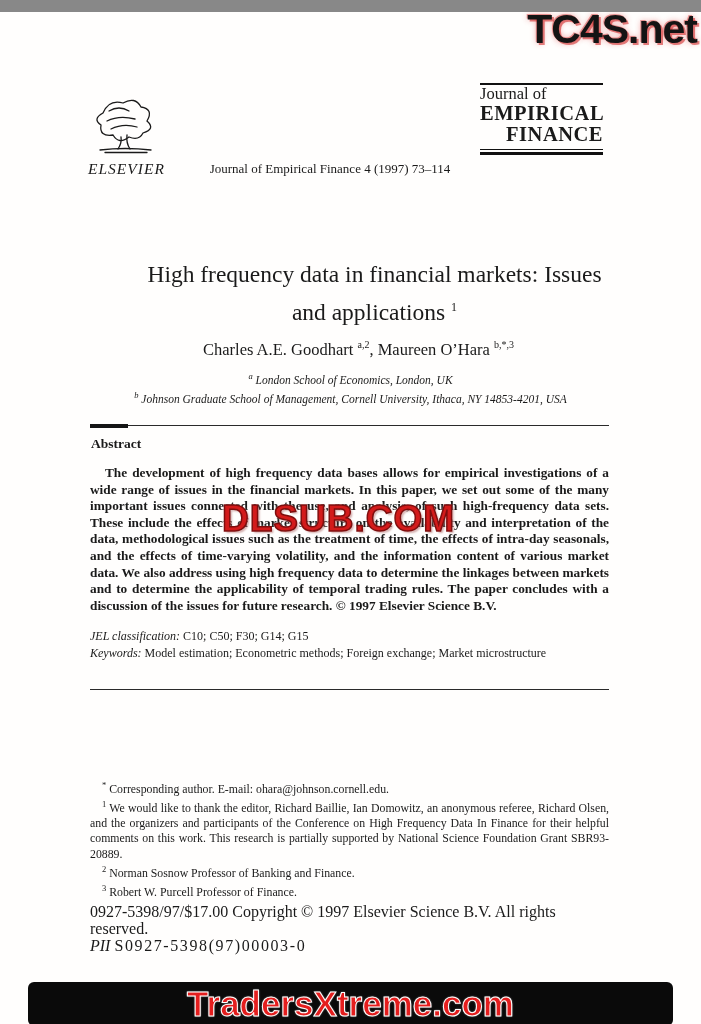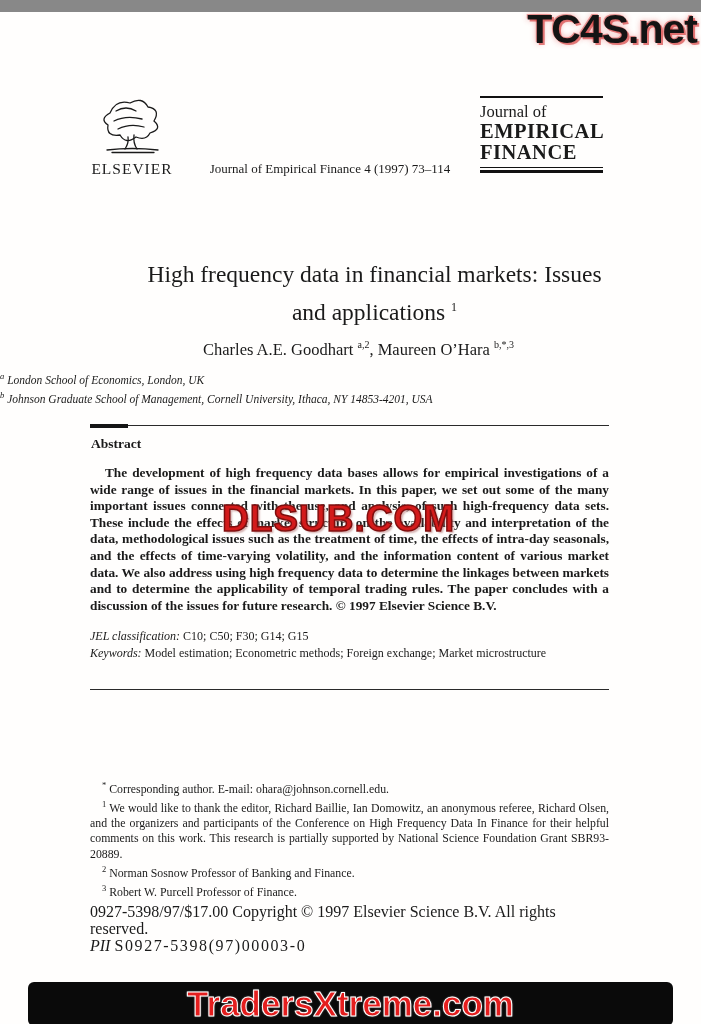--- a/index.html
+++ b/index.html
@@ -88,10 +88,9 @@
   .masthead {
     position: absolute;
     left: 480px;
-    top: 84px;
+    top: 71px;
     width: 123px;
     border-top: 2.5px solid #111;
-    padding-top: 5px;
   }
   .mh-line1 { font-size: 16.5px; line-height: 18px; }
   .mh-line2, .mh-line3 { font-size: 20.5px; font-weight: bold; letter-spacing: .5px; line-height: 21px; }

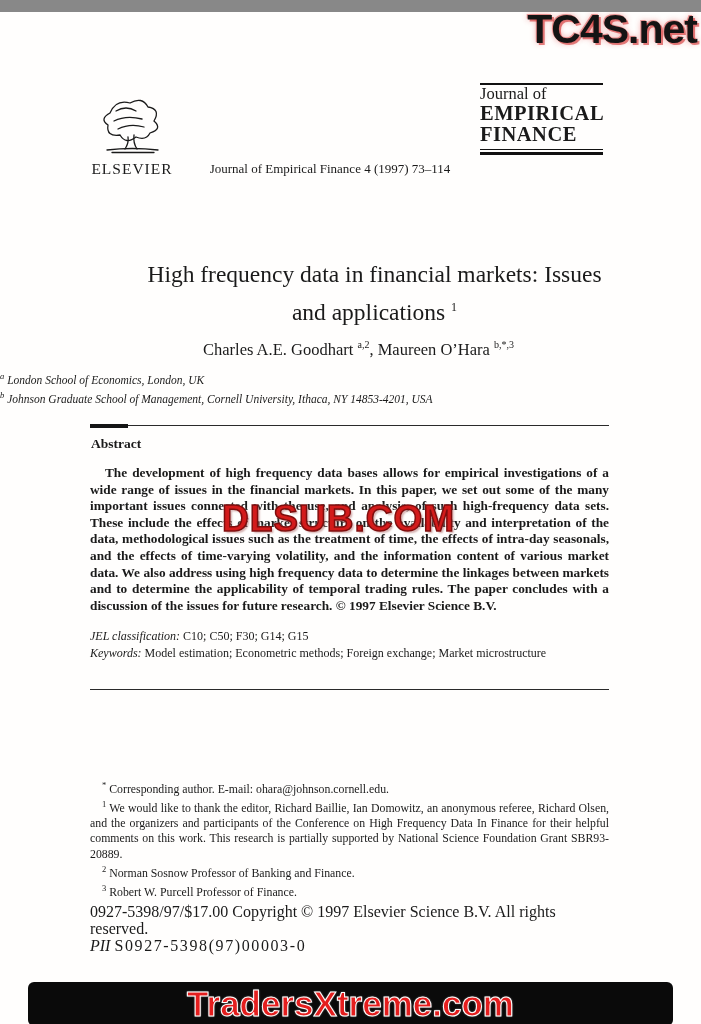--- a/index.html
+++ b/index.html
@@ -93,7 +93,7 @@
     border-top: 2.5px solid #111;
   }
   .mh-line1 { font-size: 16.5px; line-height: 18px; }
-  .mh-line2, .mh-line3 { font-size: 20.5px; font-weight: bold; letter-spacing: .5px; line-height: 21px; }
+  .mh-line2, .mh-line3 { font-size: 20.5px; font-weight: bold; letter-spacing: .5px; line-height: 21px; text-align: right; }
   .mh-rule-thin  { border-top: 1.5px solid #111; margin-top: 4px; }
   .mh-rule-thick { border-top: 3.5px solid #111; margin-top: 2px; }
 

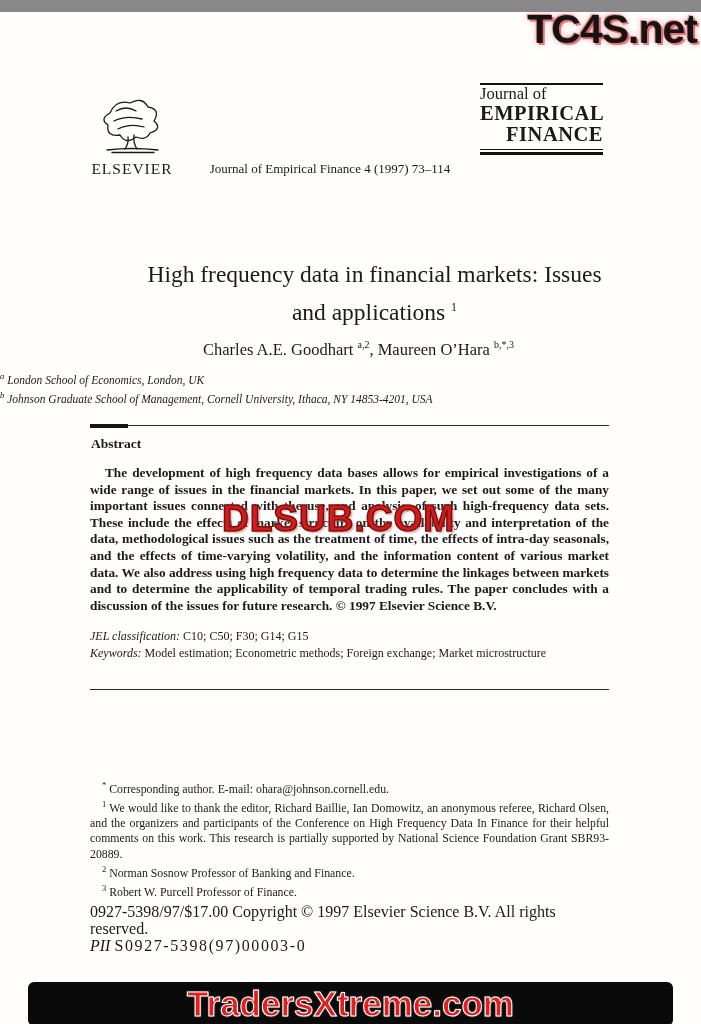--- a/index.html
+++ b/index.html
@@ -70,7 +70,7 @@
     left: 88px;
     top: 82px;
     width: 88px;
-    text-align: center;
+    font-style: italic;
   }
   .logo-text {
     margin-top: 2px;

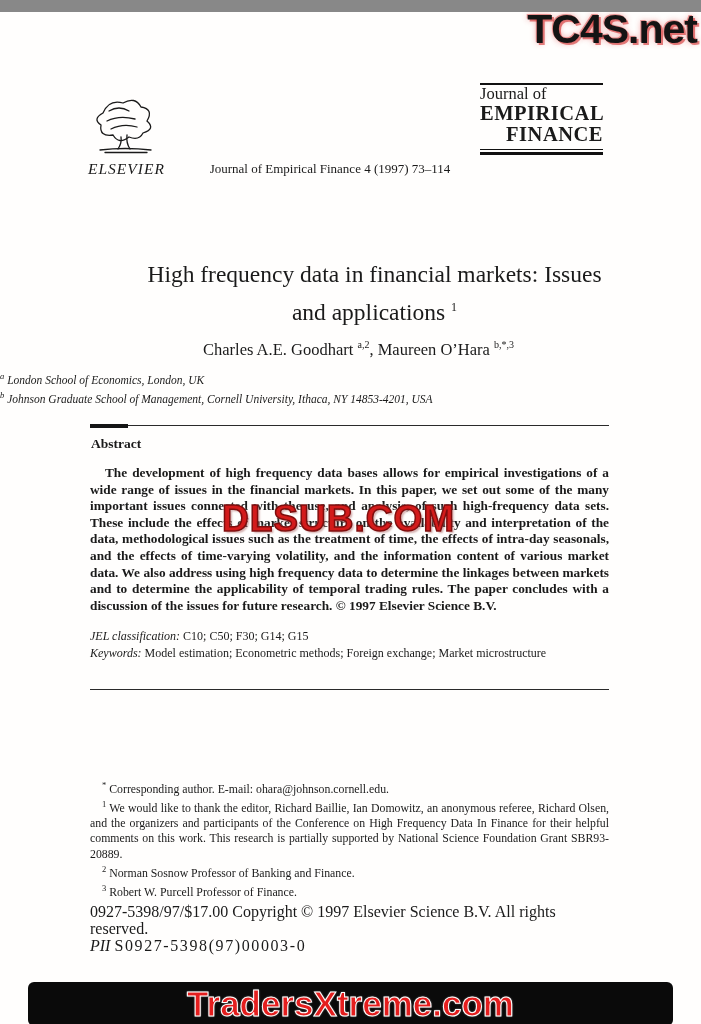--- a/index.html
+++ b/index.html
@@ -124,7 +124,7 @@
     top: 357px;
     left: 0;
     width: 701px;
-    text-align: left;
+    text-align: center;
     font-style: italic;
     font-size: 11.5px;
     line-height: 15.5px;

